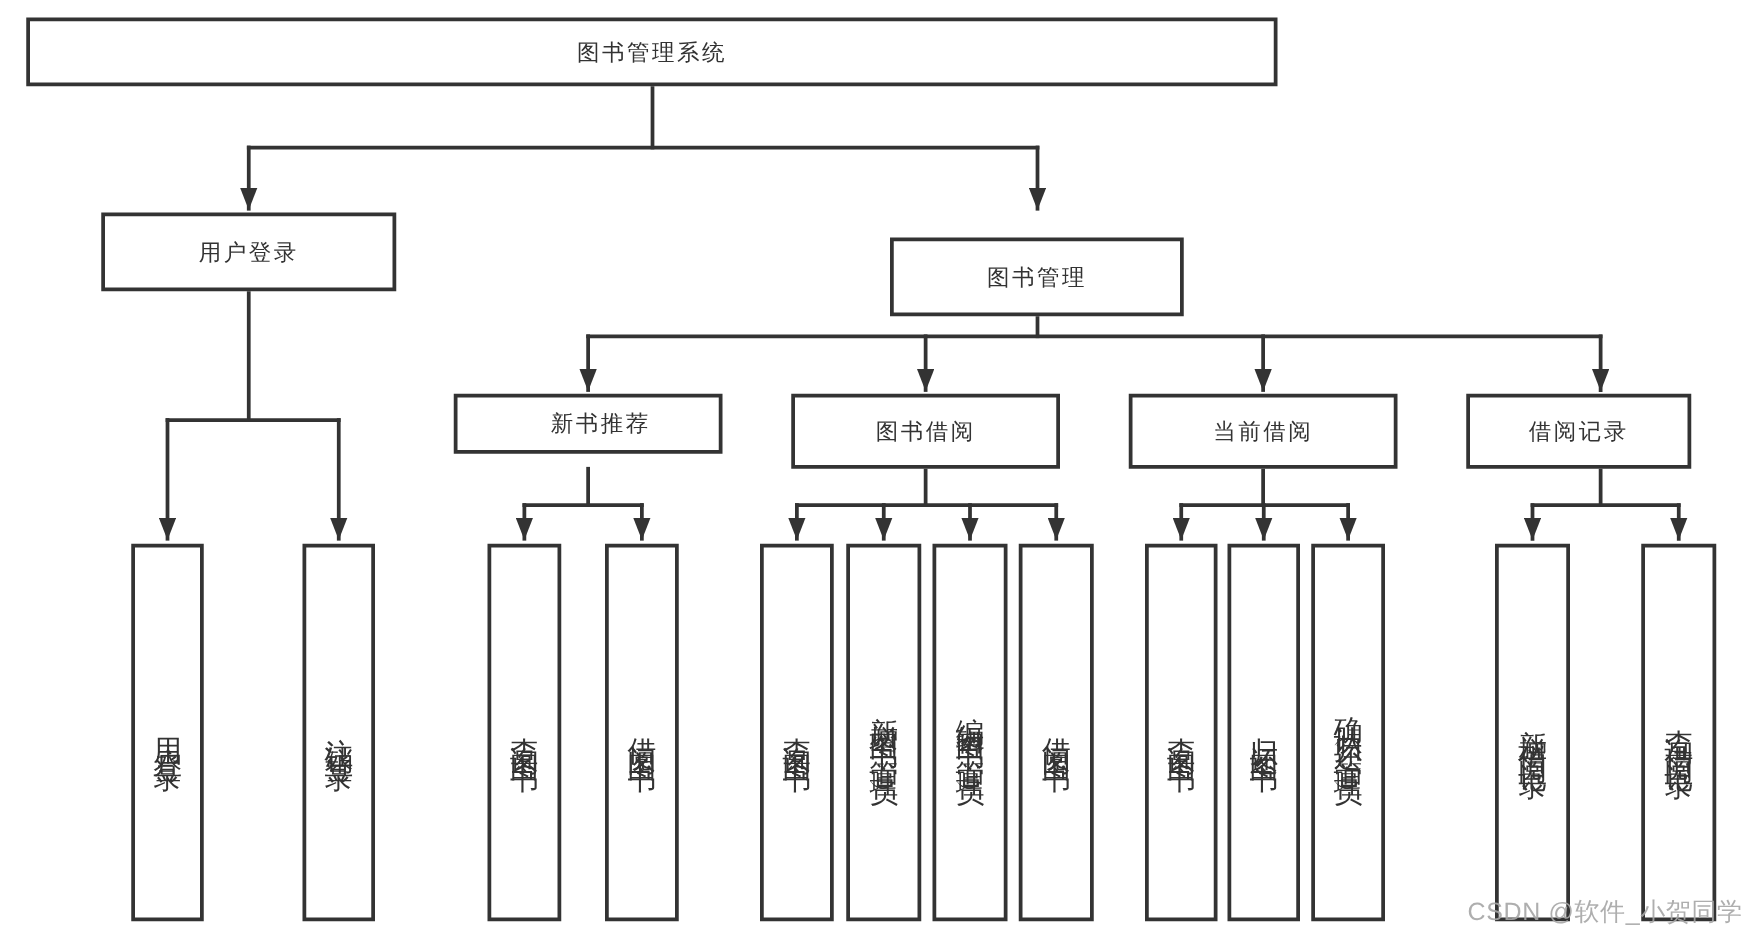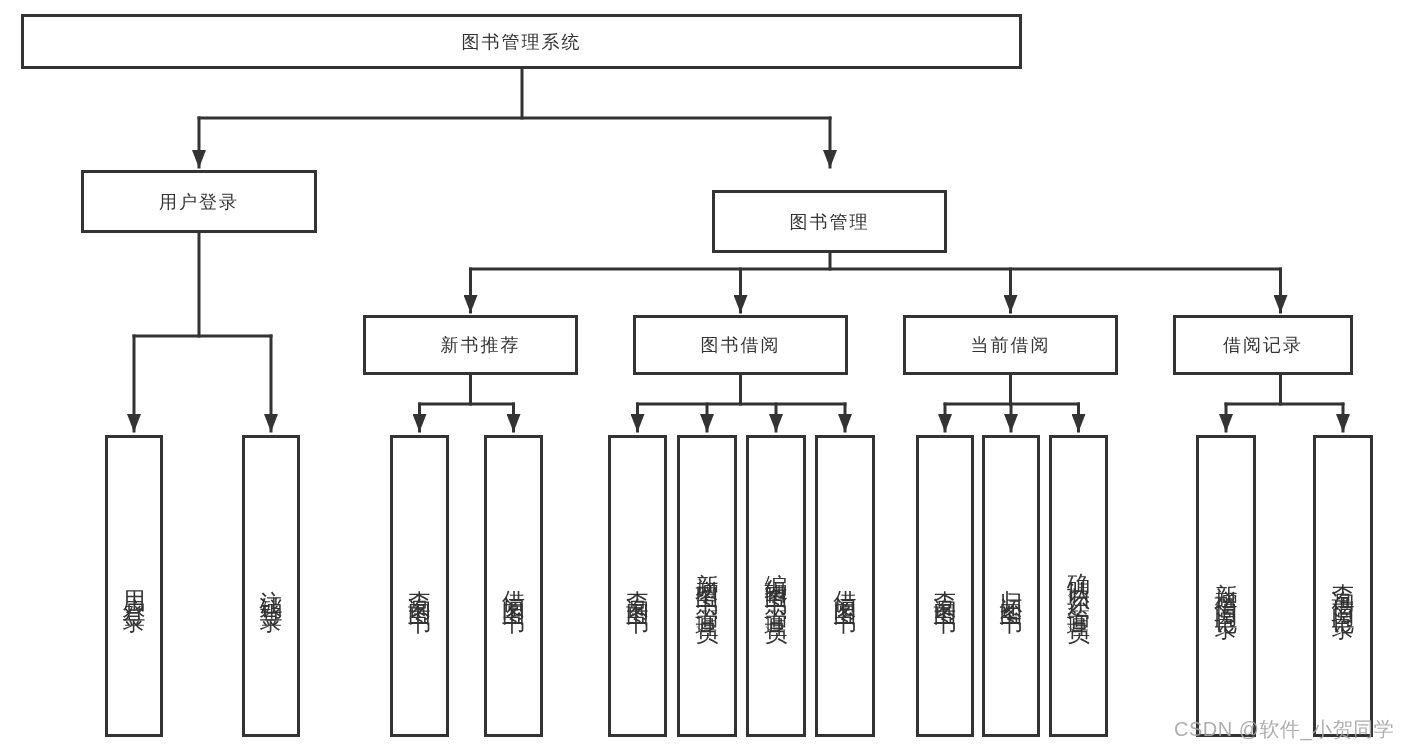--- a/index.html
+++ b/index.html
@@ -92,7 +92,7 @@
     <span>图书管理</span>
   </div>
 
-  <div class="box h" style="left:363px;top:315px;width:215px;height:60px;padding-left:20px;">
+  <div class="box h" style="left:363px;top:315px;width:215px;height:48px;padding-left:20px;">
     <span>新书推荐</span>
   </div>
   <div class="box h" style="left:633px;top:315px;width:215px;height:60px;">

